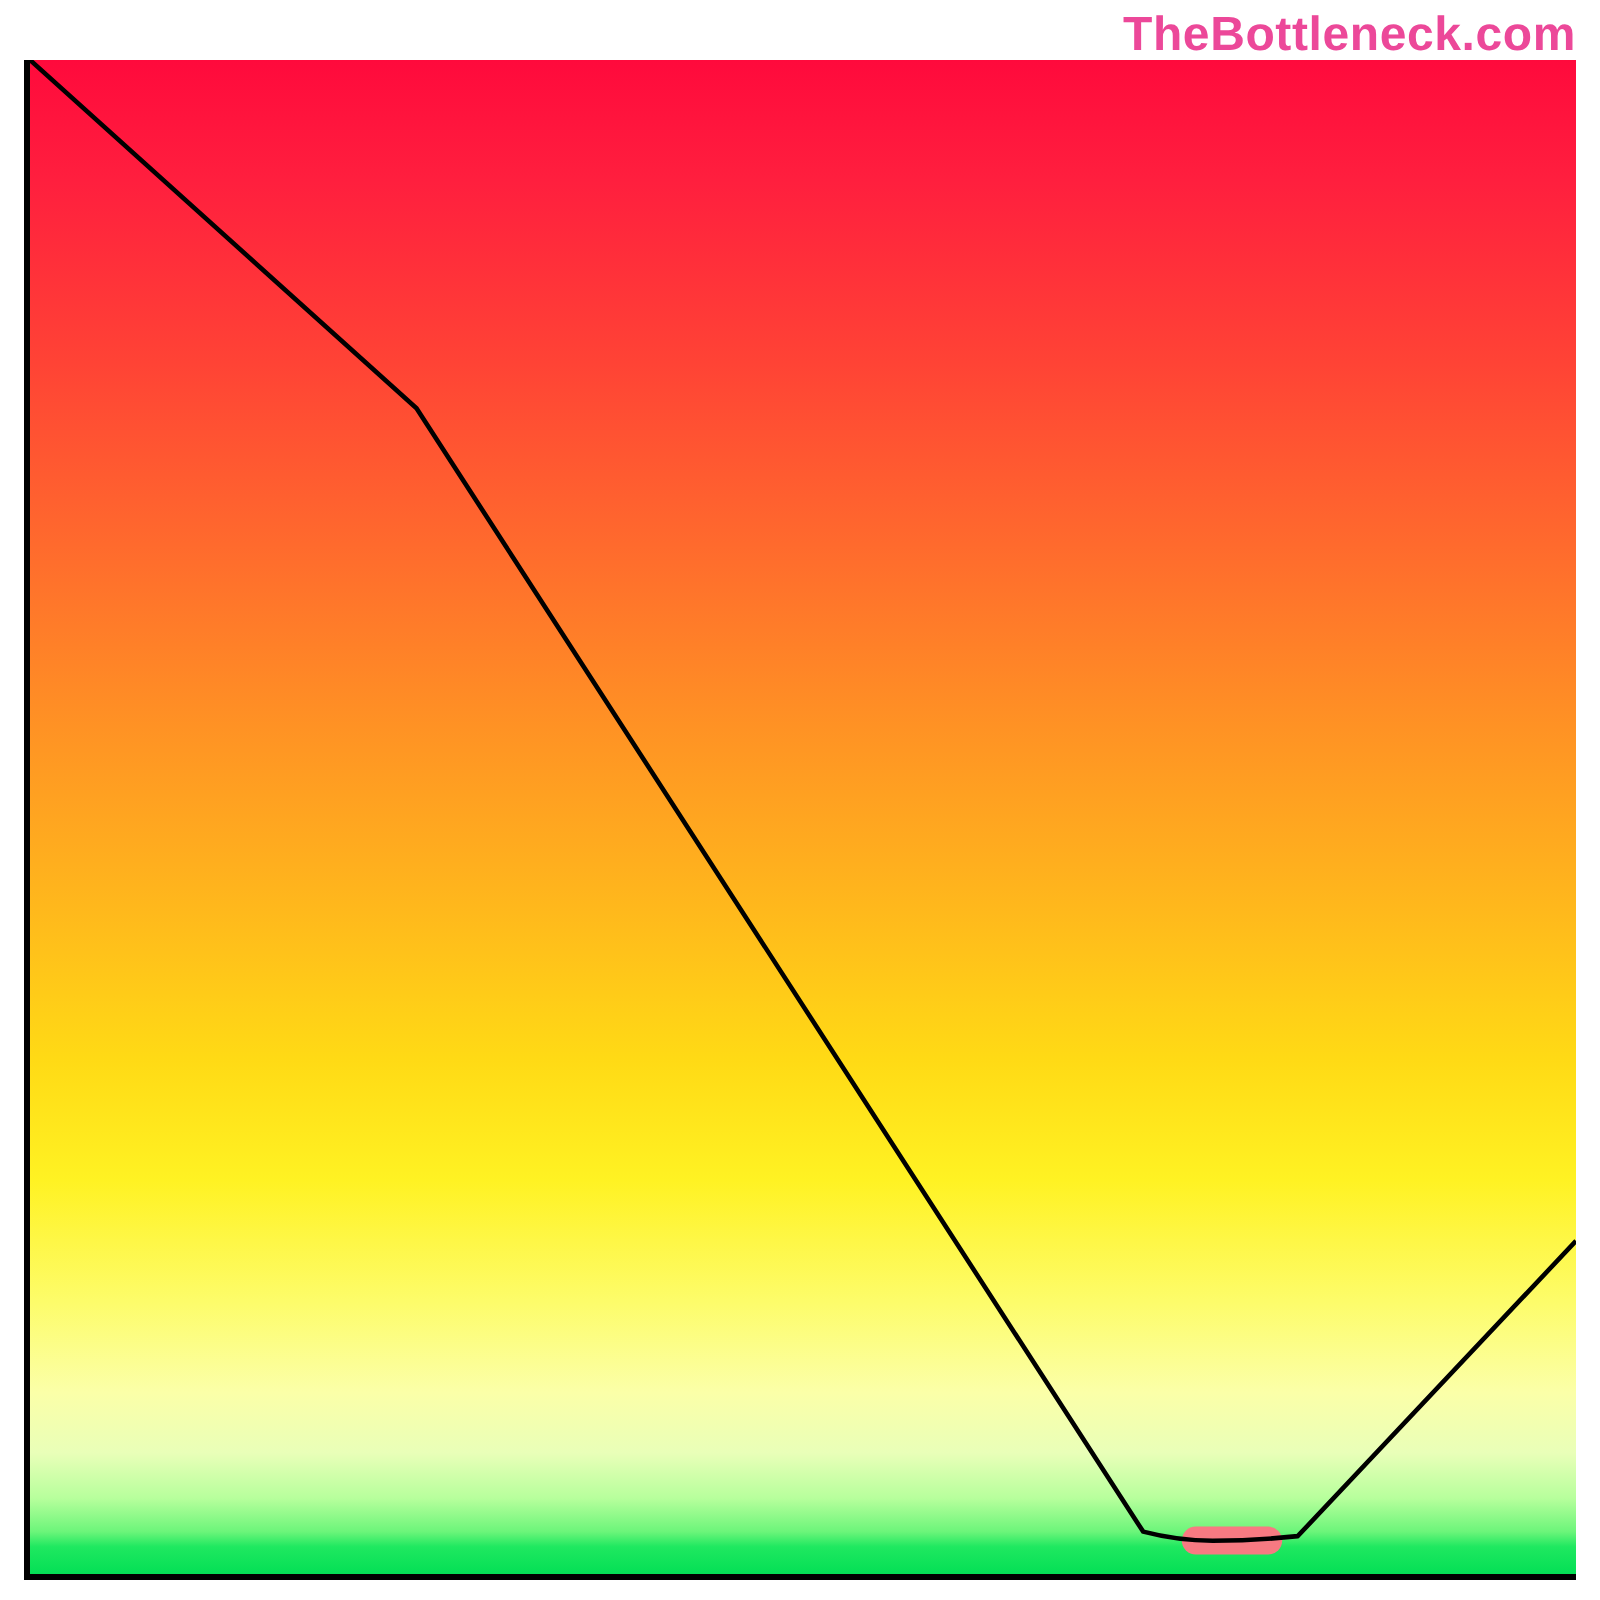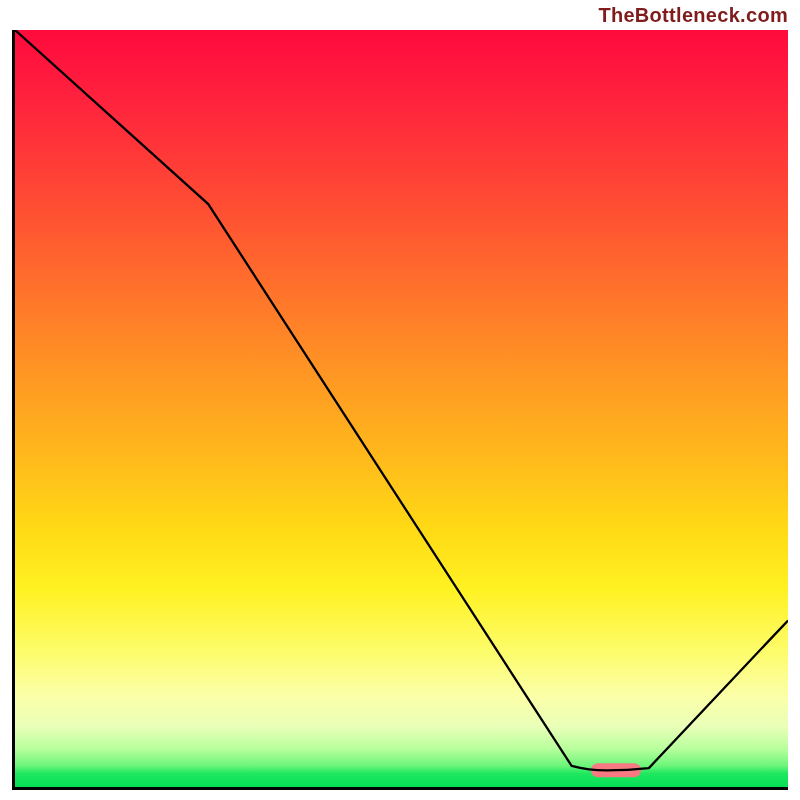--- a/index.html
+++ b/index.html
@@ -20,9 +20,9 @@
     position: absolute;
     top: 4px;
     right: 12px;
-    font-size: 20px;
+    font-size: 24px;
     font-weight: 600;
-    color: #7f1d1d;
+    color: #ec4899;
     letter-spacing: 0.3px;
     user-select: none;
   }

